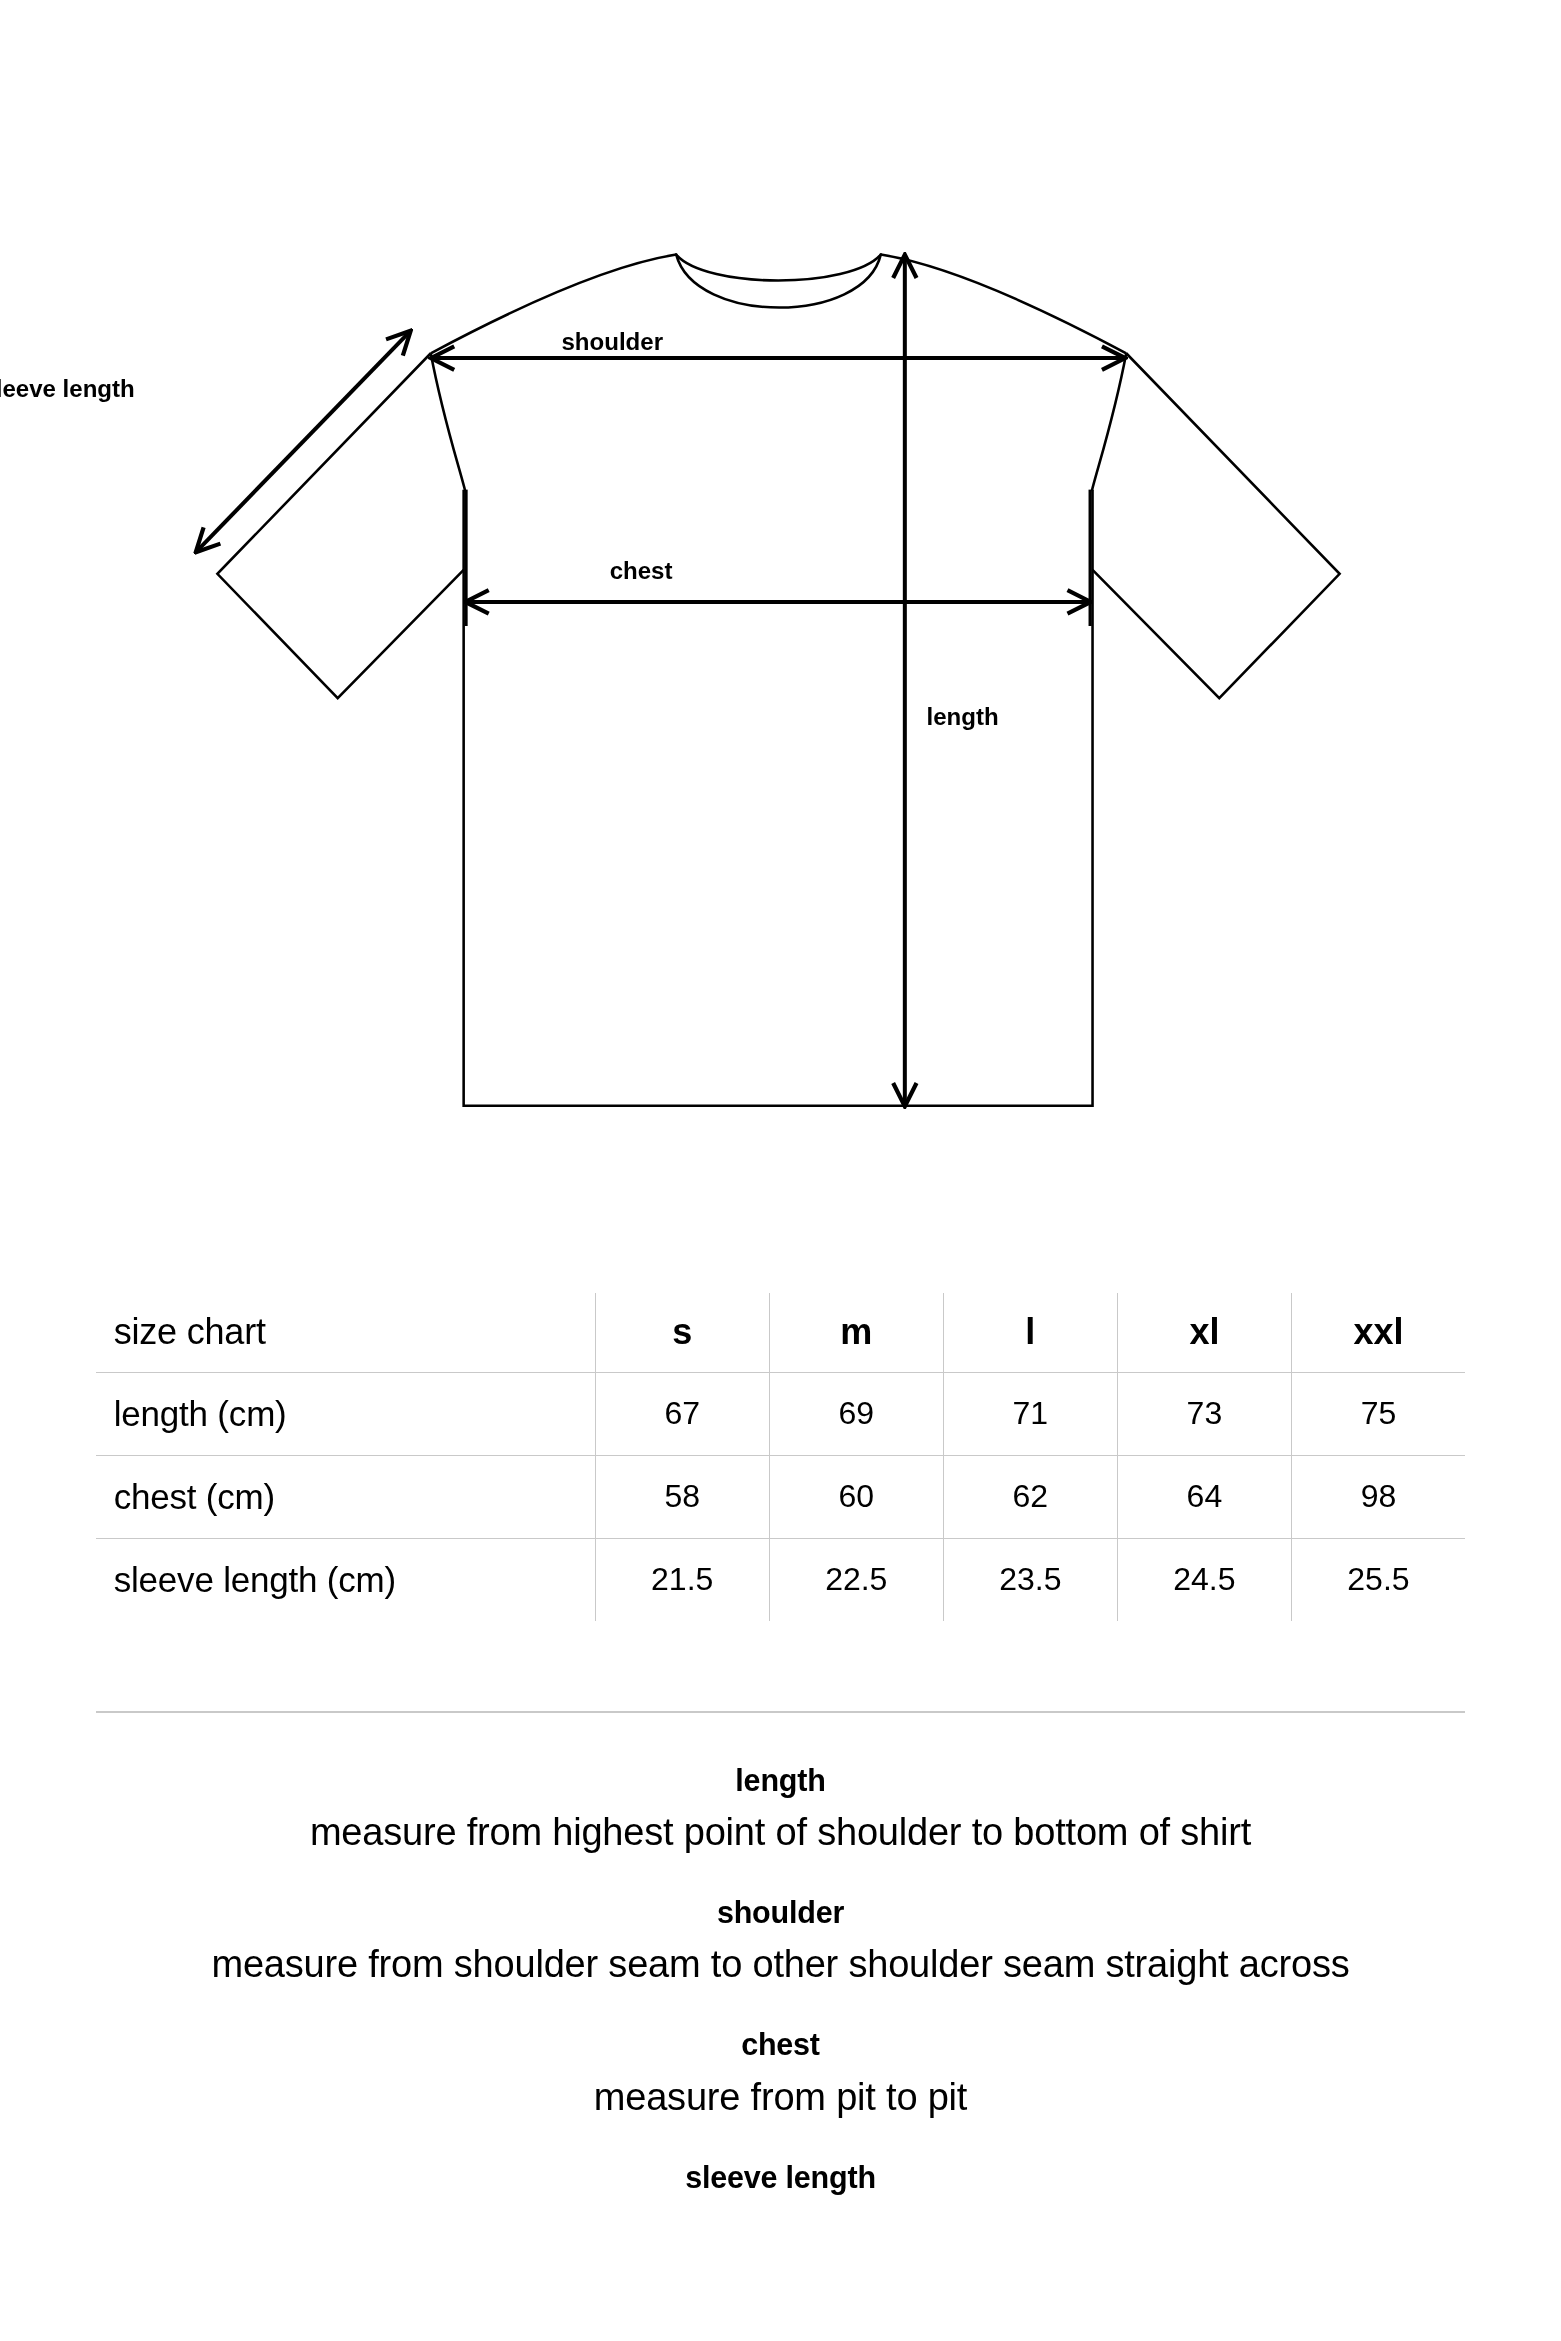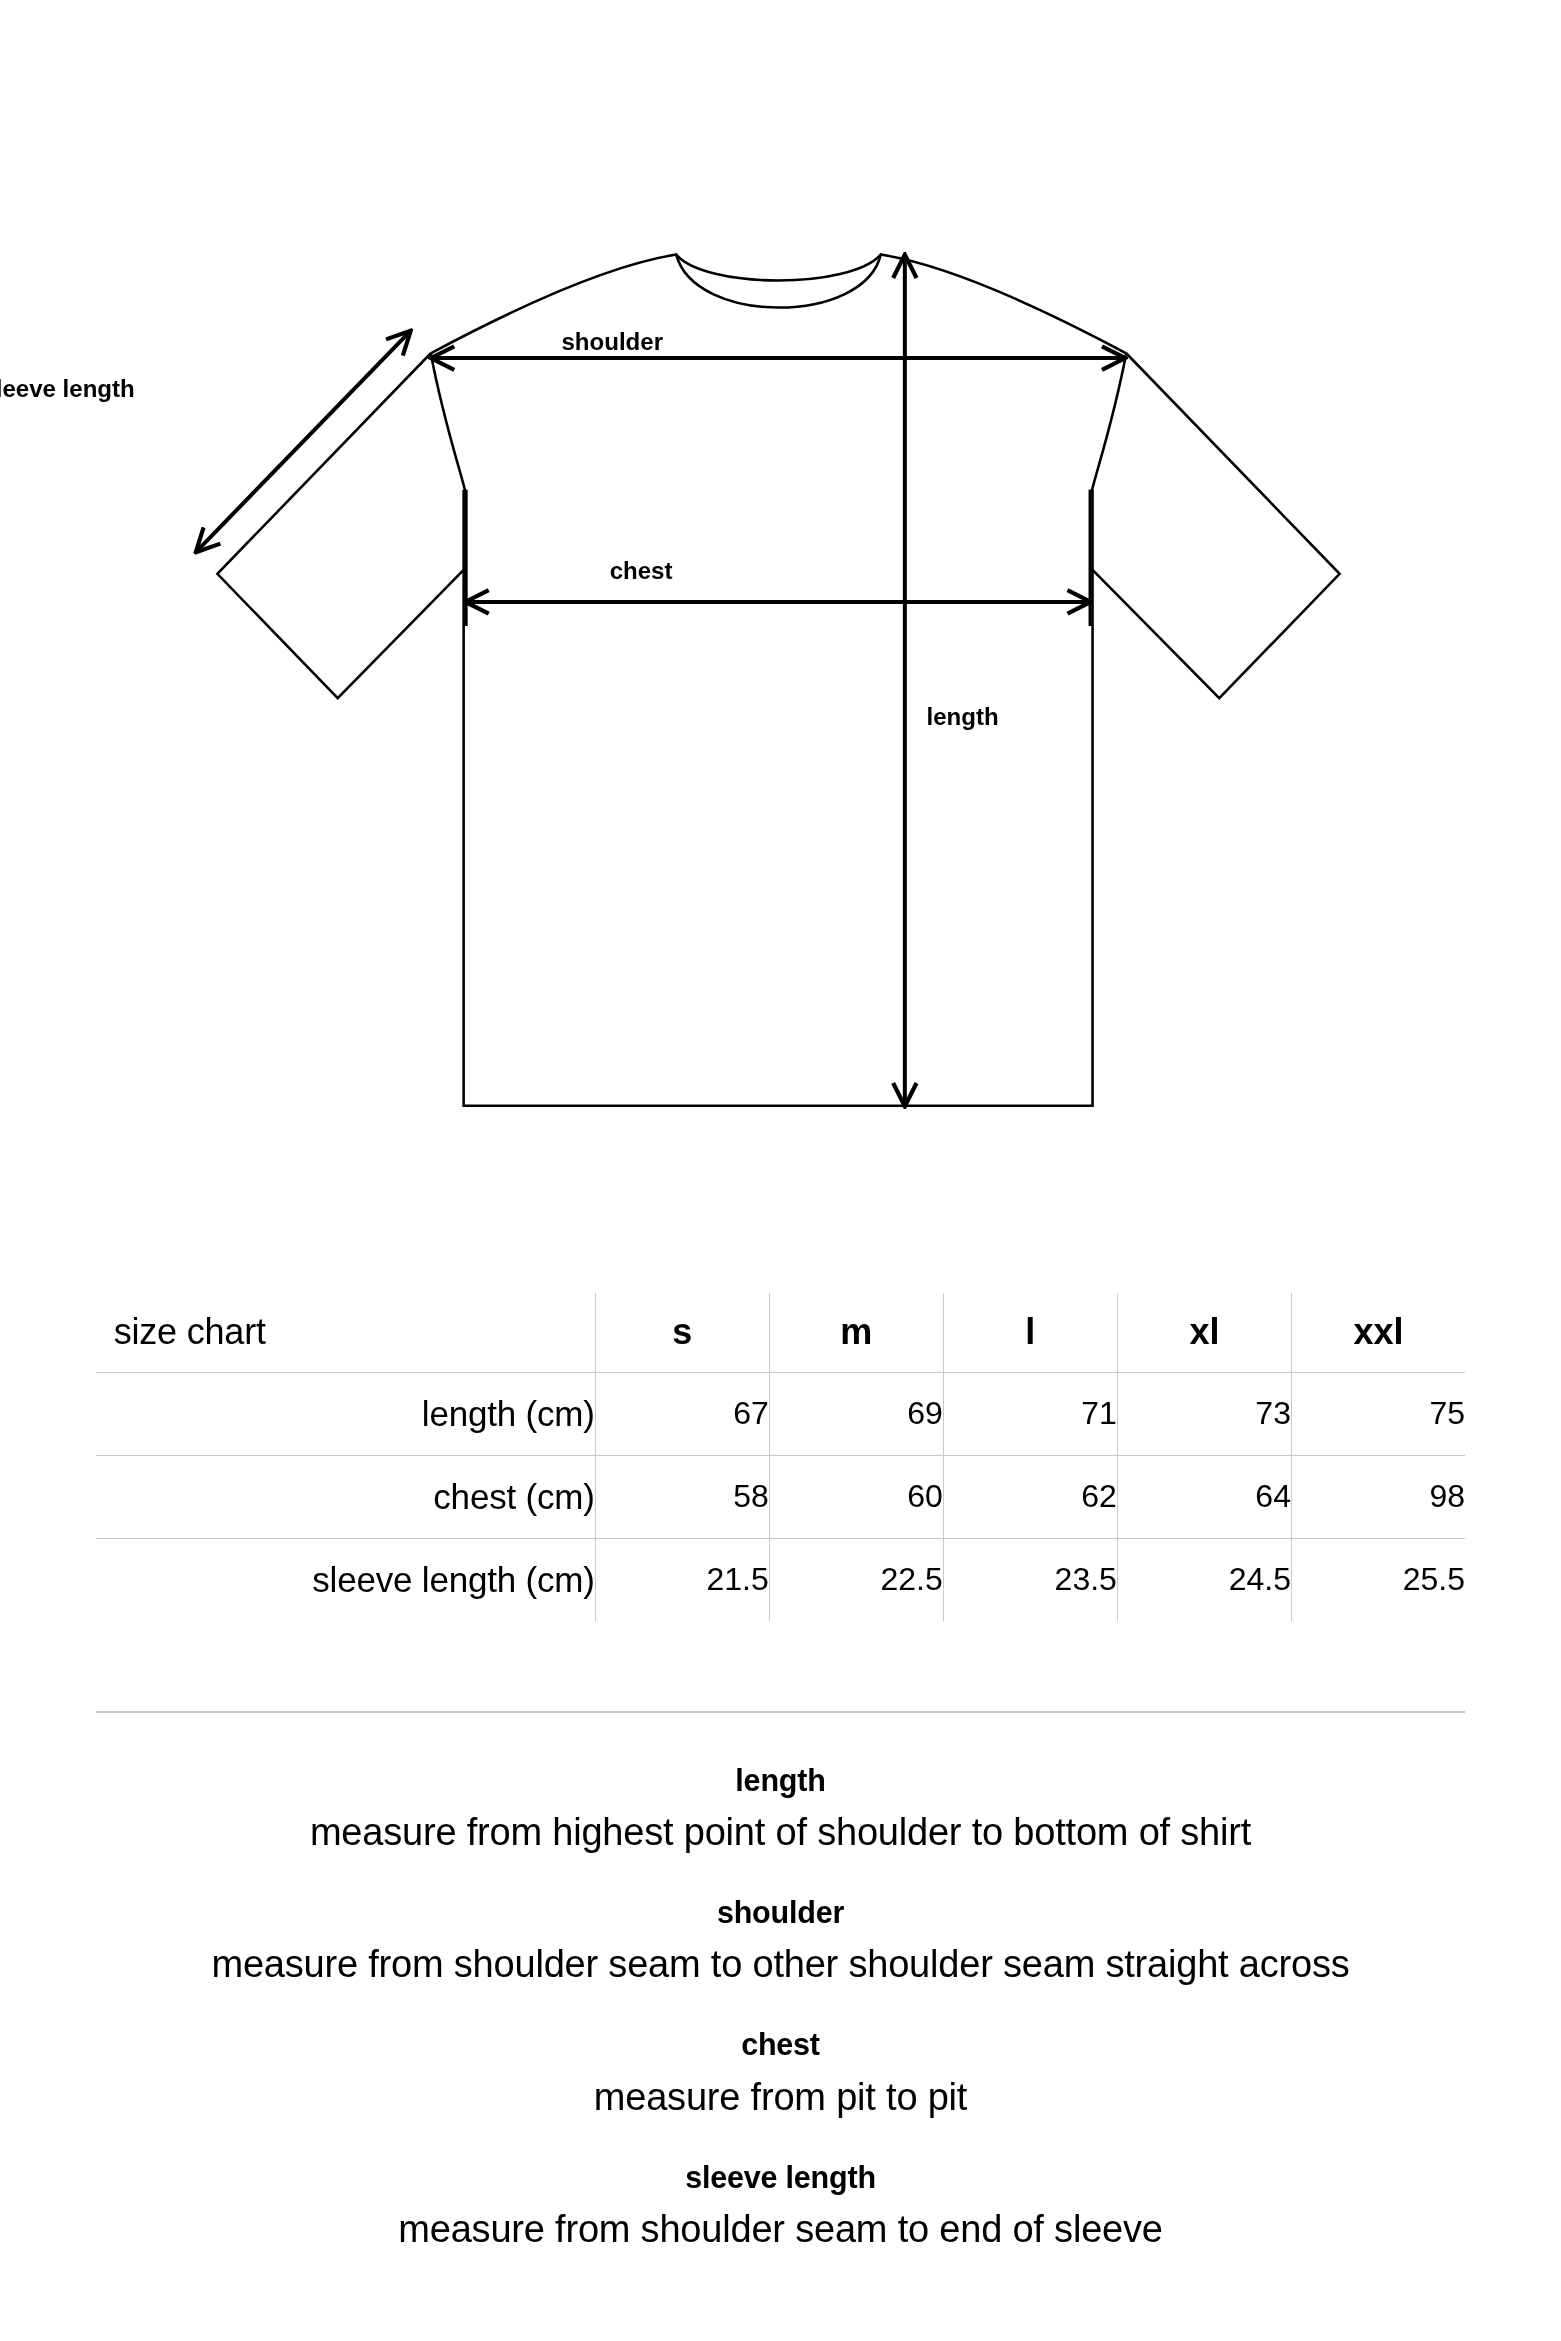--- a/index.html
+++ b/index.html
@@ -81,7 +81,6 @@
   }
   .row-divider td {
     border-top: 1.6px solid #c9c9c9;
-    text-align: right;
   }
   #size-table tr {
     height: 83px;

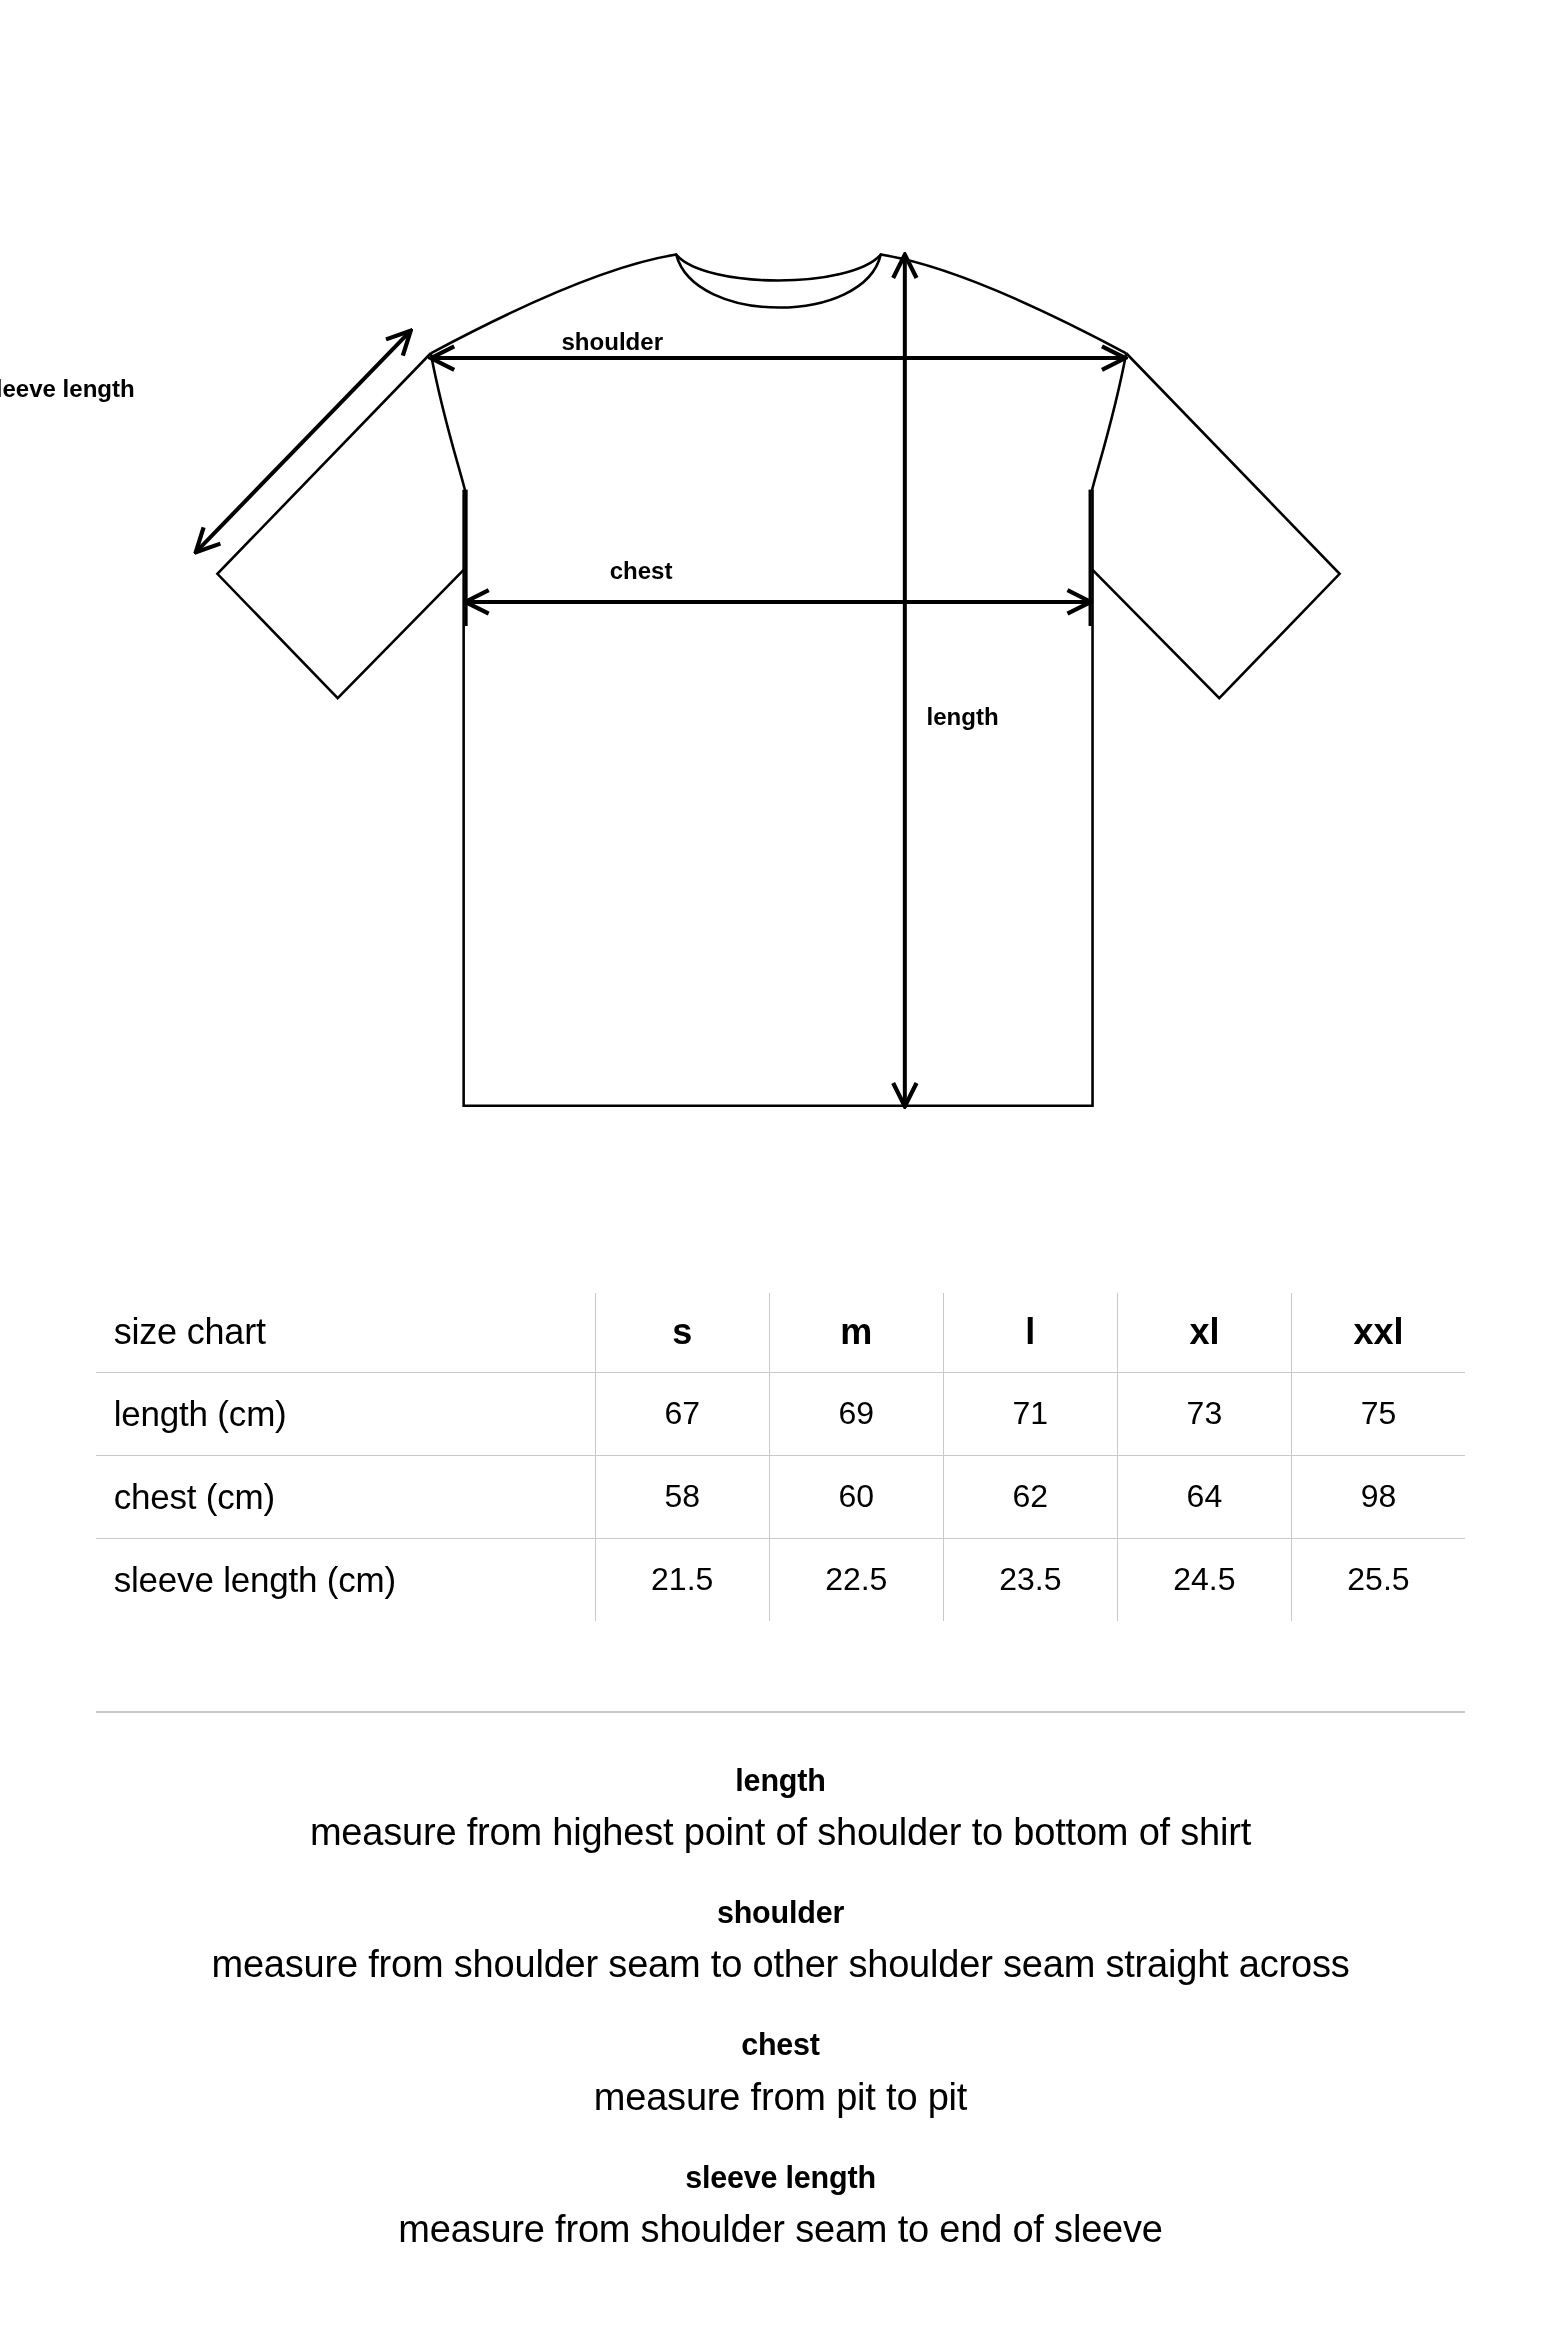--- a/index.html
+++ b/index.html
@@ -304,7 +304,6 @@
   <div class="note-block">
     <p class="note-title">sleeve length</p>
     <div class="note-gap-title"></div>
-    <p class="note-desc">measure from shoulder seam to end of sleeve</p>
   </div>
 
 </div>

